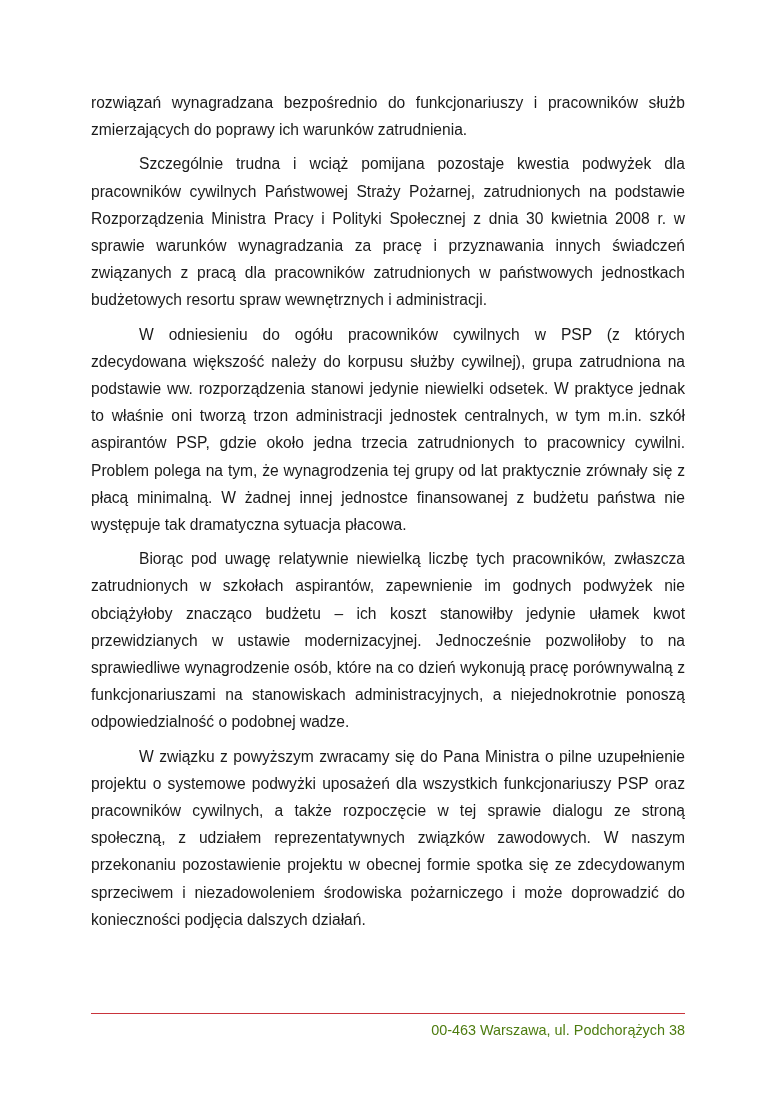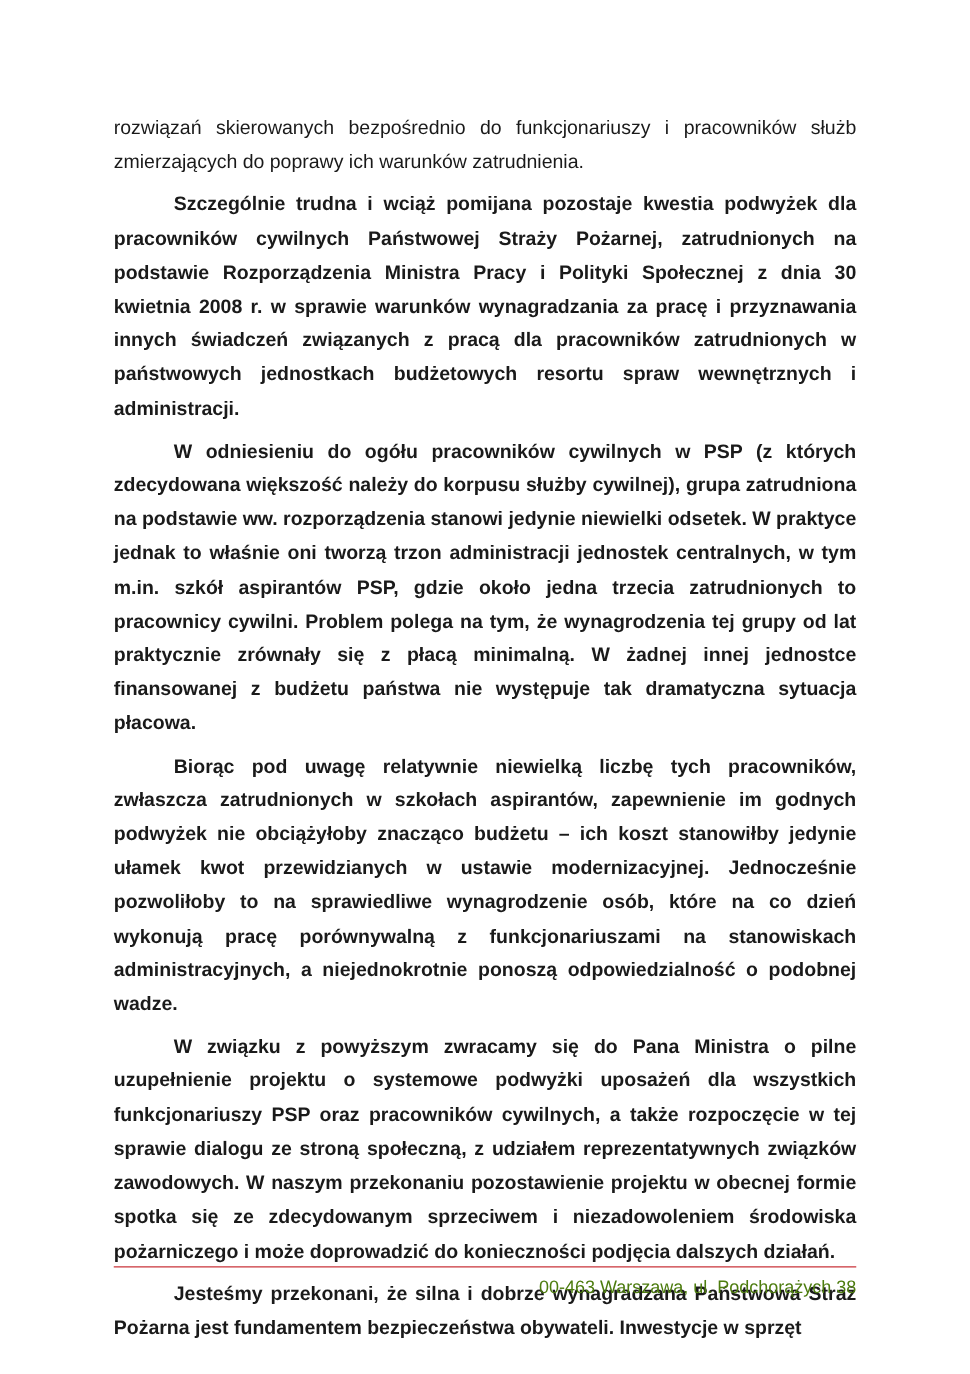--- a/index.html
+++ b/index.html
@@ -57,7 +57,7 @@
 <body>
 
 <div class="page">
-  <p class="para cont">rozwiązań skierowanych bezpośrednio do funkcjonariuszy i pracowników służb zmierzających do poprawy ich warunków zatrudnienia.</p>
+  <p class="para cont">rozwiązań wynagradzana bezpośrednio do funkcjonariuszy i pracowników służb zmierzających do poprawy ich warunków zatrudnienia.</p>
   <p class="para indent">Szczególnie trudna i wciąż pomijana pozostaje kwestia podwyżek dla pracowników cywilnych Państwowej Straży Pożarnej, zatrudnionych na podstawie Rozporządzenia Ministra Pracy i Polityki Społecznej z dnia 30 kwietnia 2008 r. w sprawie warunków wynagradzania za pracę i przyznawania innych świadczeń związanych z pracą dla pracowników zatrudnionych w państwowych jednostkach budżetowych resortu spraw wewnętrznych i administracji.</p>
   <p class="para indent">W odniesieniu do ogółu pracowników cywilnych w PSP (z których zdecydowana większość należy do korpusu służby cywilnej), grupa zatrudniona na podstawie ww. rozporządzenia stanowi jedynie niewielki odsetek. W praktyce jednak to właśnie oni tworzą trzon administracji jednostek centralnych, w tym m.in. szkół aspirantów PSP, gdzie około jedna trzecia zatrudnionych to pracownicy cywilni. Problem polega na tym, że wynagrodzenia tej grupy od lat praktycznie zrównały się z płacą minimalną. W żadnej innej jednostce finansowanej z budżetu państwa nie występuje tak dramatyczna sytuacja płacowa.</p>
   <p class="para indent">Biorąc pod uwagę relatywnie niewielką liczbę tych pracowników, zwłaszcza zatrudnionych w szkołach aspirantów, zapewnienie im godnych podwyżek nie obciążyłoby znacząco budżetu – ich koszt stanowiłby jedynie ułamek kwot przewidzianych w ustawie modernizacyjnej. Jednocześnie pozwoliłoby to na sprawiedliwe wynagrodzenie osób, które na co dzień wykonują pracę porównywalną z funkcjonariuszami na stanowiskach administracyjnych, a niejednokrotnie ponoszą odpowiedzialność o podobnej wadze.</p>

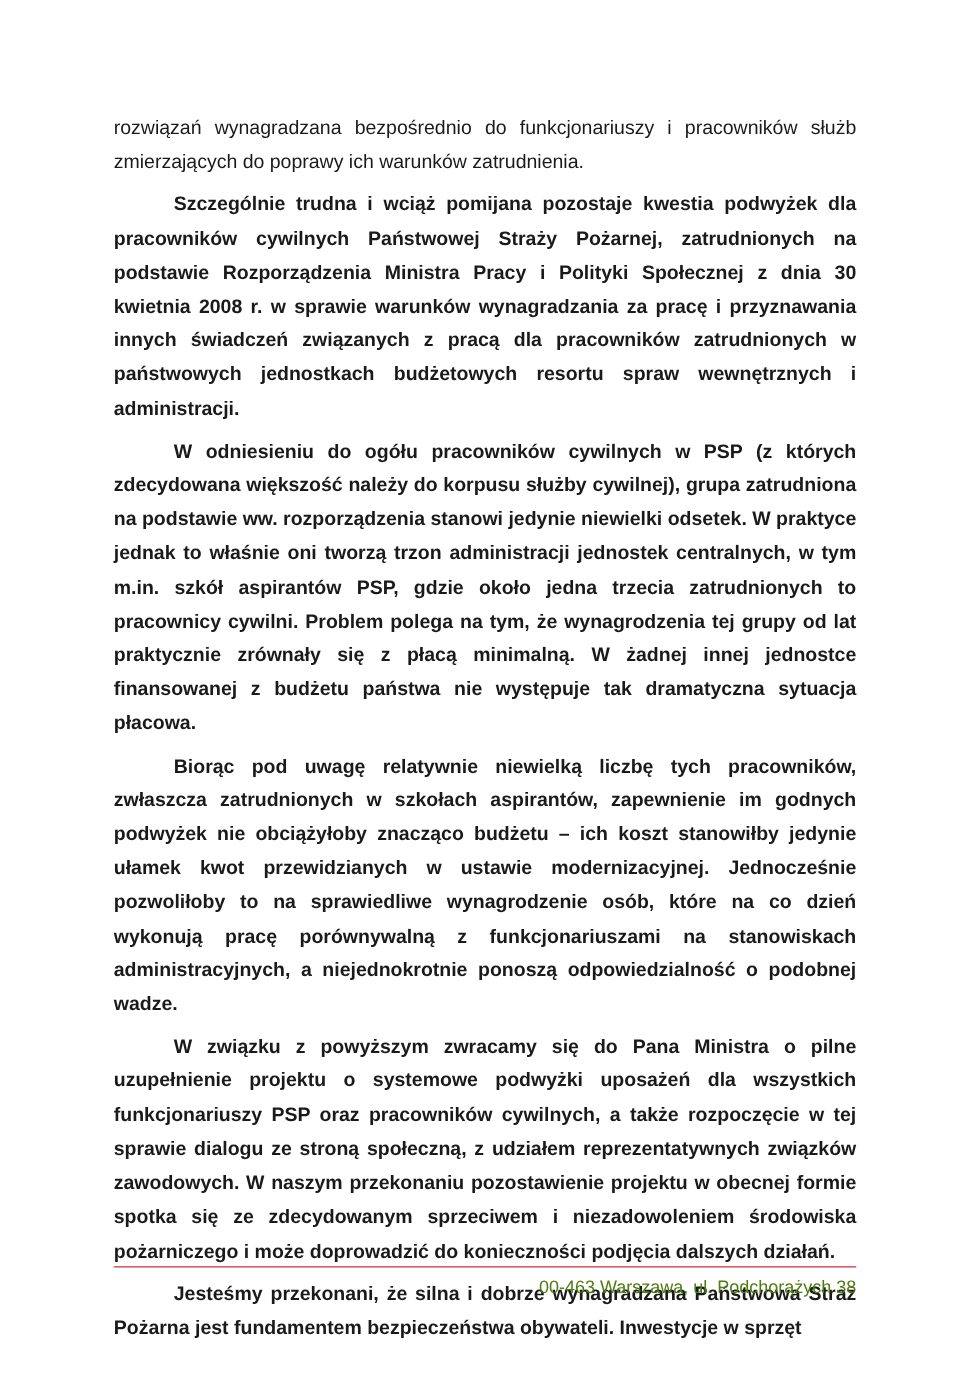--- a/index.html
+++ b/index.html
@@ -30,7 +30,6 @@
     }
     .para.indent {
       text-indent: 48px;
-      font-weight: bold;
     }
     .para.cont {
       text-indent: 0;

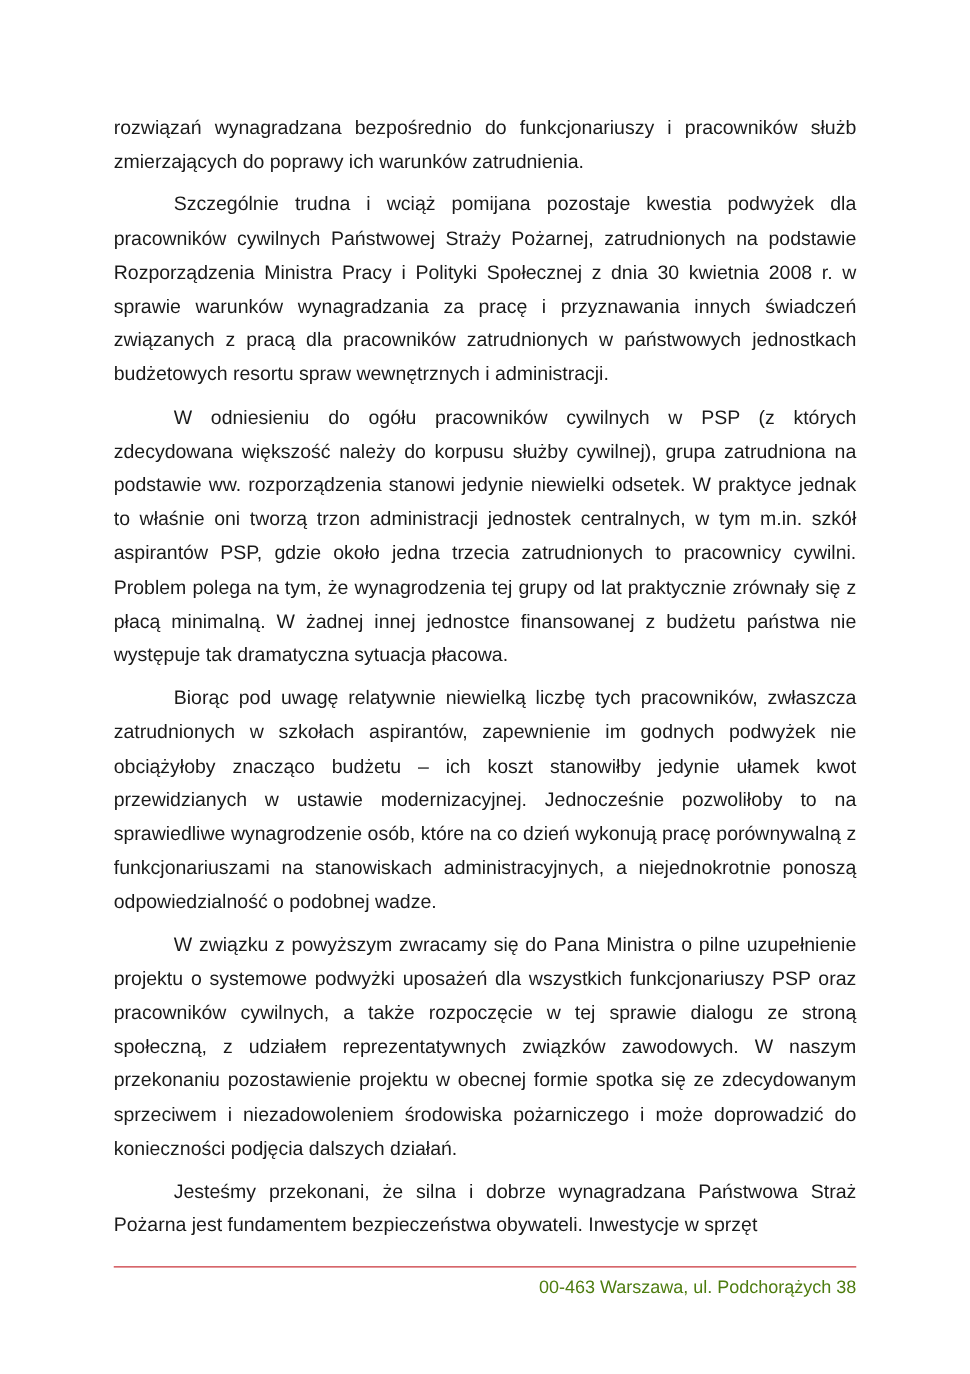--- a/index.html
+++ b/index.html
@@ -61,7 +61,6 @@
   <p class="para indent">W odniesieniu do ogółu pracowników cywilnych w PSP (z których zdecydowana większość należy do korpusu służby cywilnej), grupa zatrudniona na podstawie ww. rozporządzenia stanowi jedynie niewielki odsetek. W praktyce jednak to właśnie oni tworzą trzon administracji jednostek centralnych, w tym m.in. szkół aspirantów PSP, gdzie około jedna trzecia zatrudnionych to pracownicy cywilni. Problem polega na tym, że wynagrodzenia tej grupy od lat praktycznie zrównały się z płacą minimalną. W żadnej innej jednostce finansowanej z budżetu państwa nie występuje tak dramatyczna sytuacja płacowa.</p>
   <p class="para indent">Biorąc pod uwagę relatywnie niewielką liczbę tych pracowników, zwłaszcza zatrudnionych w szkołach aspirantów, zapewnienie im godnych podwyżek nie obciążyłoby znacząco budżetu – ich koszt stanowiłby jedynie ułamek kwot przewidzianych w ustawie modernizacyjnej. Jednocześnie pozwoliłoby to na sprawiedliwe wynagrodzenie osób, które na co dzień wykonują pracę porównywalną z funkcjonariuszami na stanowiskach administracyjnych, a niejednokrotnie ponoszą odpowiedzialność o podobnej wadze.</p>
   <p class="para indent">W związku z powyższym zwracamy się do Pana Ministra o pilne uzupełnienie projektu o systemowe podwyżki uposażeń dla wszystkich funkcjonariuszy PSP oraz pracowników cywilnych, a także rozpoczęcie w tej sprawie dialogu ze stroną społeczną, z udziałem reprezentatywnych związków zawodowych. W naszym przekonaniu pozostawienie projektu w obecnej formie spotka się ze zdecydowanym sprzeciwem i niezadowoleniem środowiska pożarniczego i może doprowadzić do konieczności podjęcia dalszych działań.</p>
-  <p class="para indent">Jesteśmy przekonani, że silna i dobrze wynagradzana Państwowa Straż Pożarna jest fundamentem bezpieczeństwa obywateli. Inwestycje w sprzęt</p>
 </div>
 
 <div class="footer-line" style="border-top-color: rgb(201, 52, 59);"></div>

